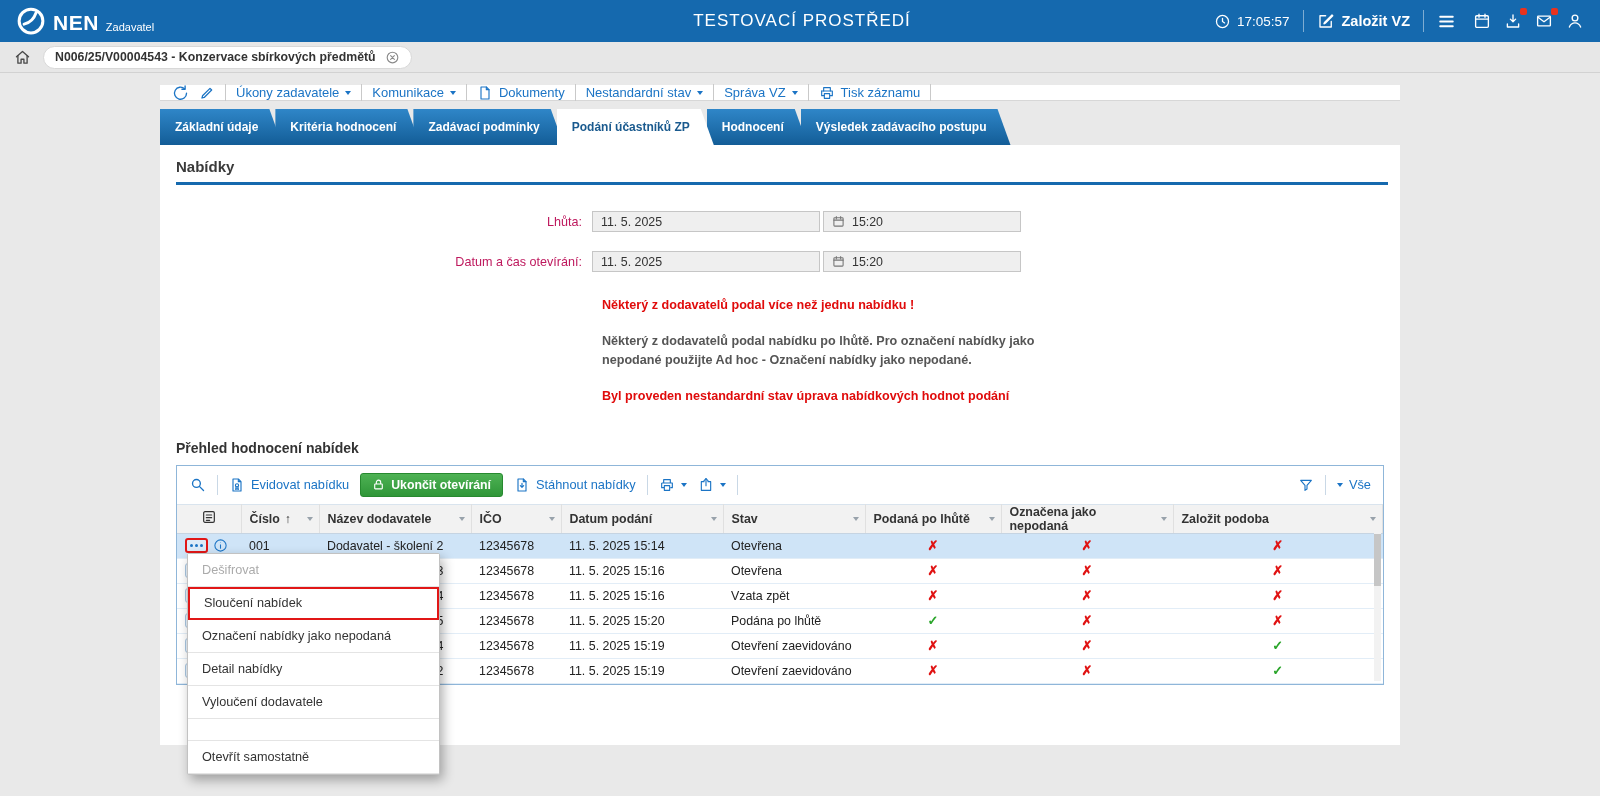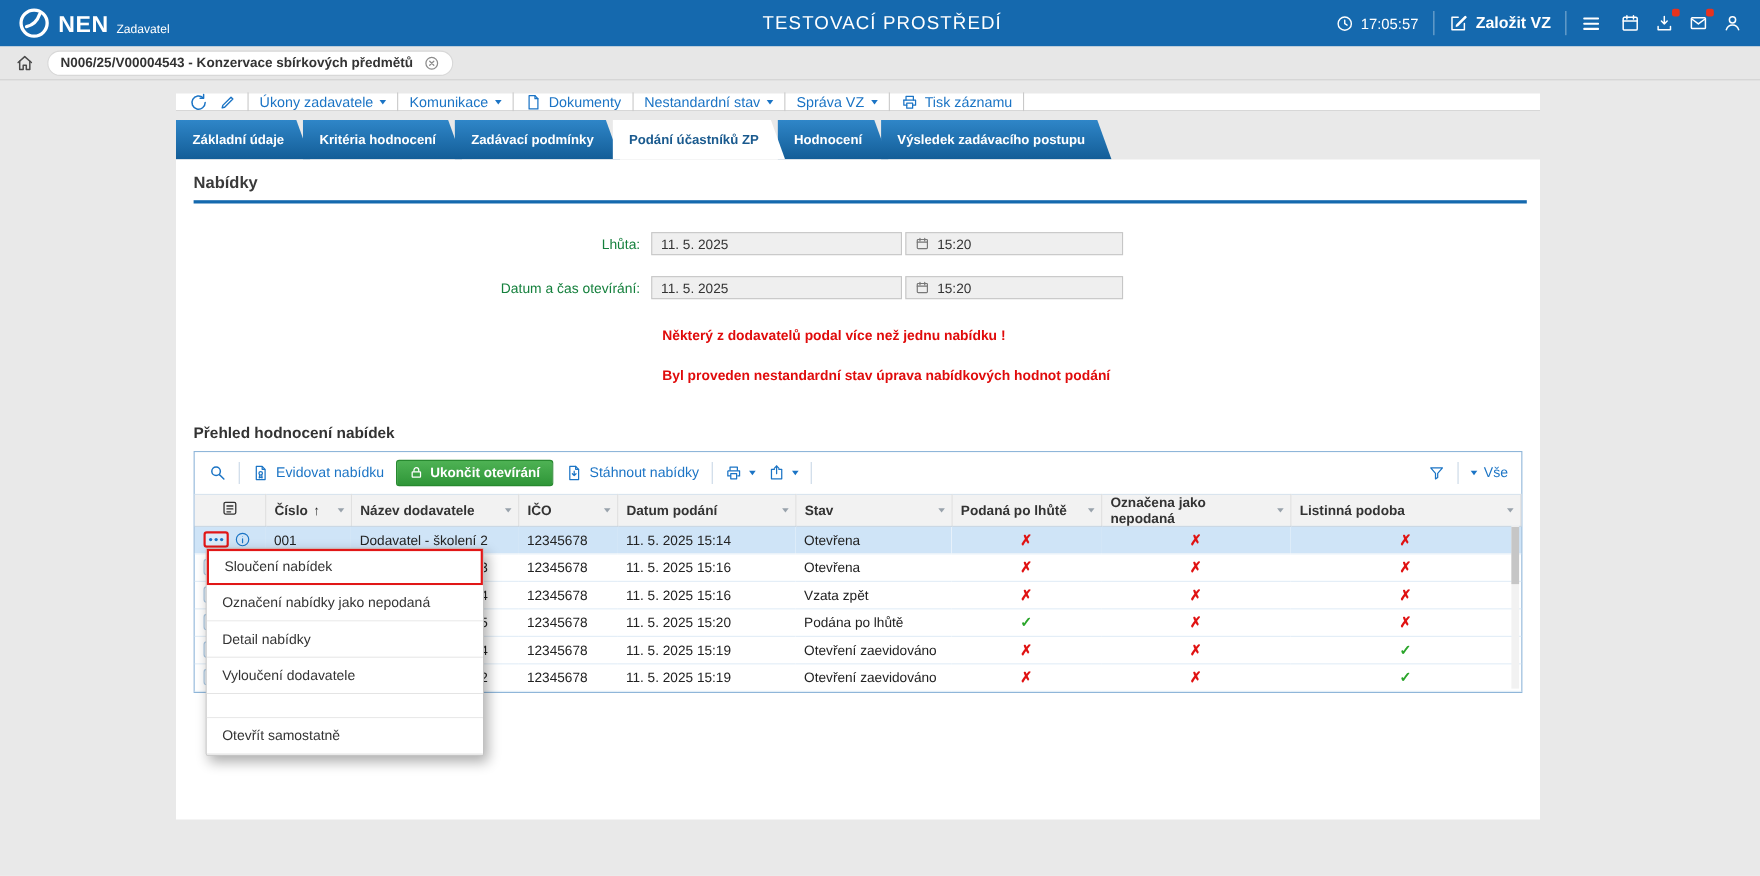--- a/index.html
+++ b/index.html
@@ -49,7 +49,7 @@
 
   .form-area{margin-top:26px;display:flex;flex-direction:column;gap:19px;}
   .form-row{display:flex;align-items:center;}
-  .form-label{width:432px;text-align:right;padding-right:10px;font-size:12.6px;color:#15803d;}
+  .form-label{width:432px;text-align:right;padding-right:10px;font-size:12.6px;color:#be185d;}
   .input{height:21px;background:#efefef;border:1px solid #c6c6c6;display:flex;align-items:center;font-size:12.4px;color:#333;padding:0 8px;}
   .input.date{width:228px;margin-right:3px;}
   .input.time{width:198px;gap:7px;}

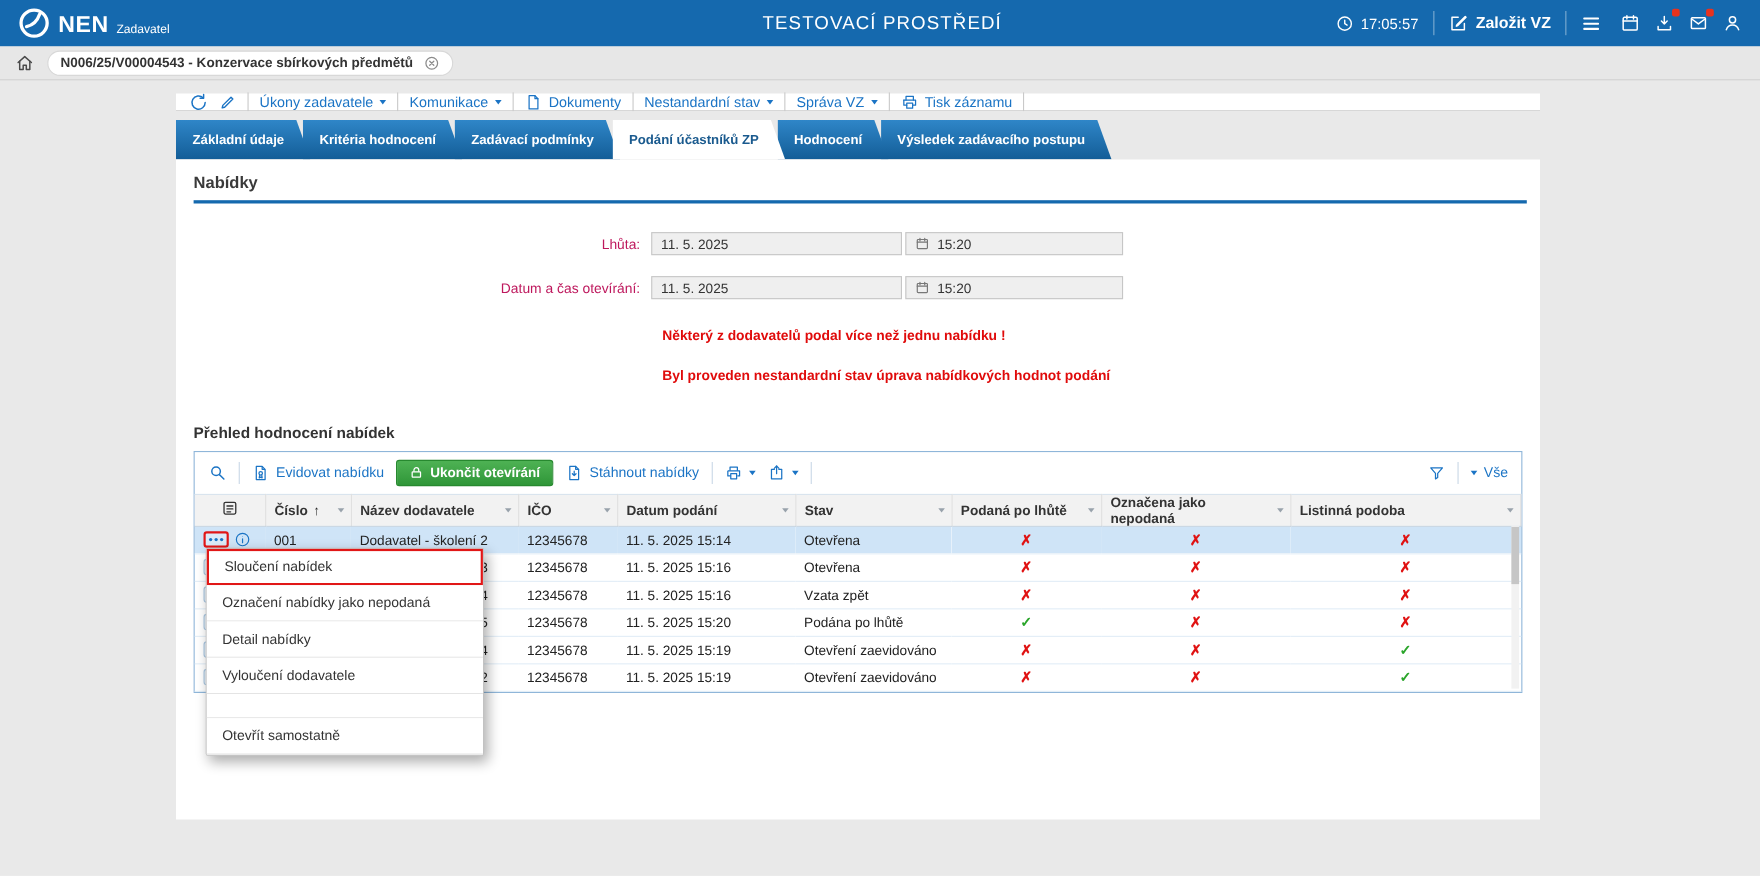--- a/index.html
+++ b/index.html
@@ -300,6 +300,7 @@
 
       <div class="messages">
         <div class="msg-red">Některý z dodavatelů podal více než jednu nabídku !</div>
+        <div class="msg-dark">Některý z dodavatelů podal nabídku po lhůtě. Pro označení nabídky jako nepodané použijte Ad hoc - Označení nabídky jako nepodané.</div>
         <div class="msg-red">Byl proveden nestandardní stav úprava nabídkových hodnot podání</div>
       </div>
 

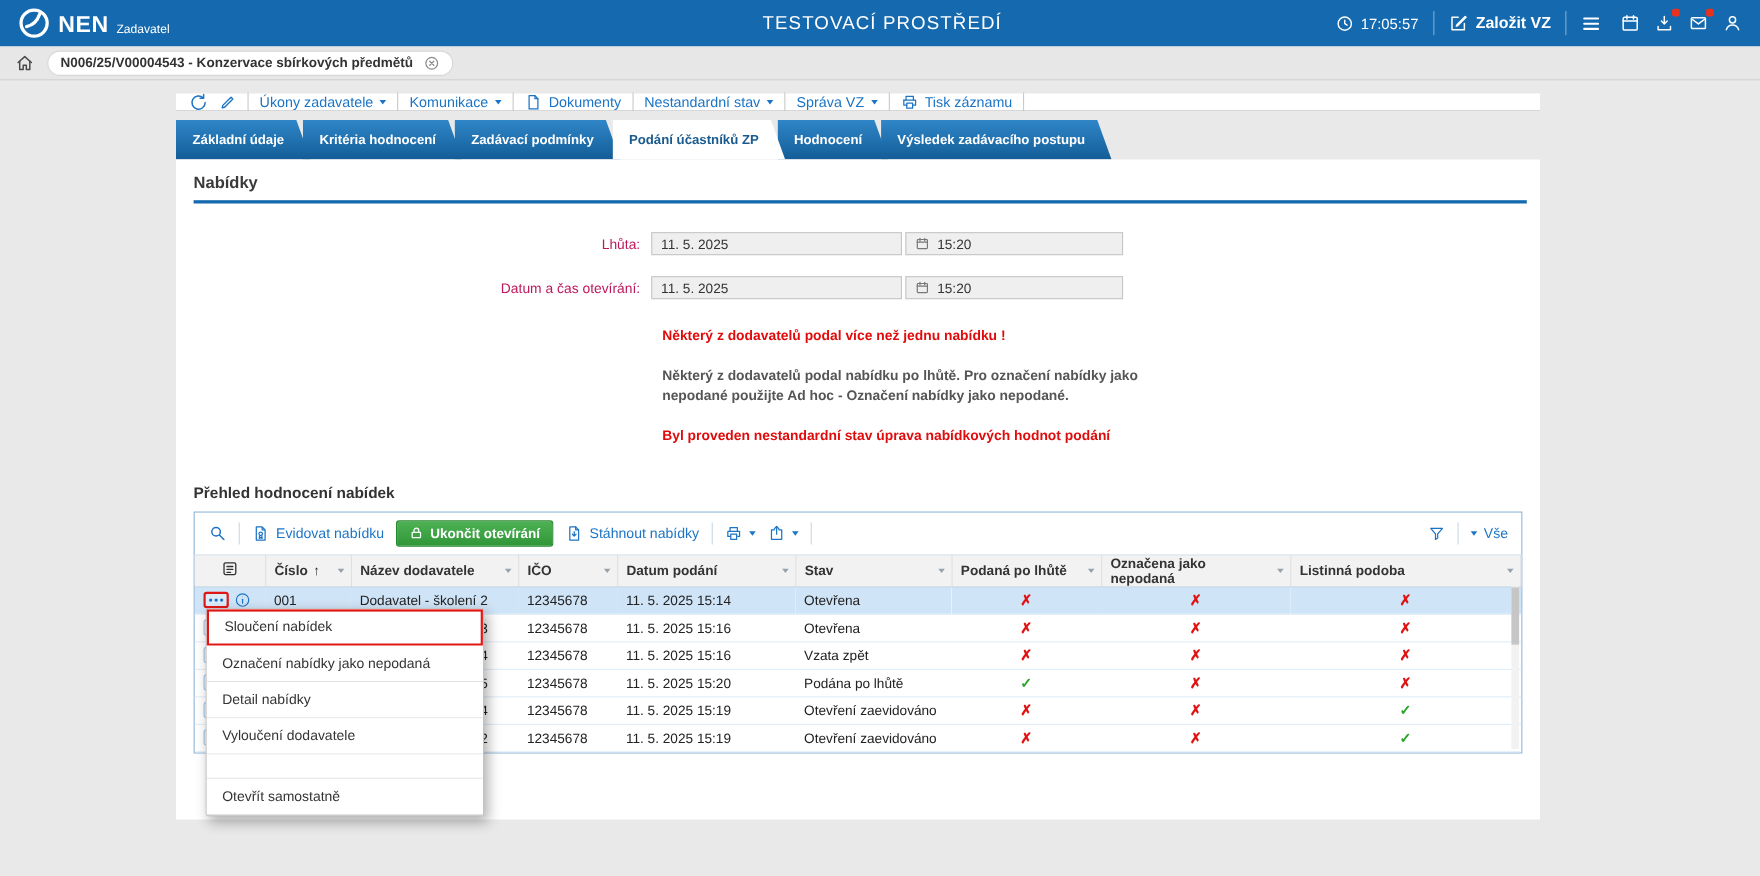--- a/index.html
+++ b/index.html
@@ -448,7 +448,7 @@
                 </th>
                 <th>
                   <div class="th-in">
-                    <span>Listinná podoba</span>
+                    <span>Založit podoba</span>
                     <span class="caret gray ml-auto"></span>
                   </div>
                 </th>

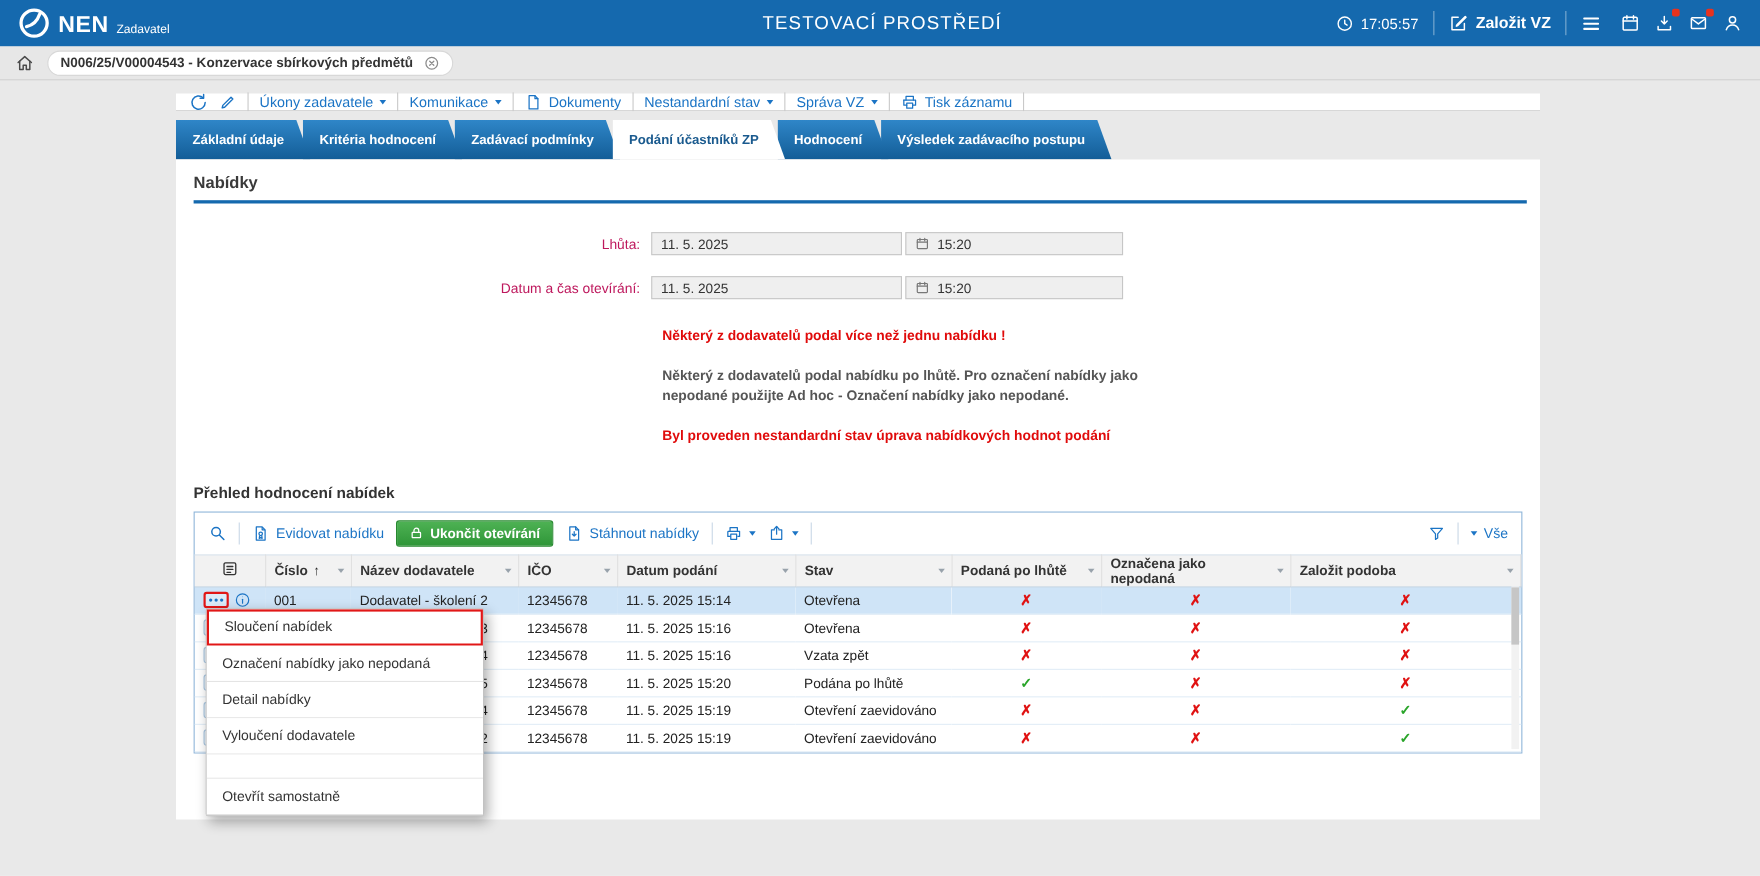--- a/index.html
+++ b/index.html
@@ -619,6 +619,7 @@
         </div>
 
         <div class="context-menu" id="context-menu">
+            <div class="menu-item disabled">Dešifrovat</div>
             <div class="menu-item highlighted">Sloučení nabídek</div>
             <div class="menu-item">Označení nabídky jako nepodaná</div>
             <div class="menu-item">Detail nabídky</div>

